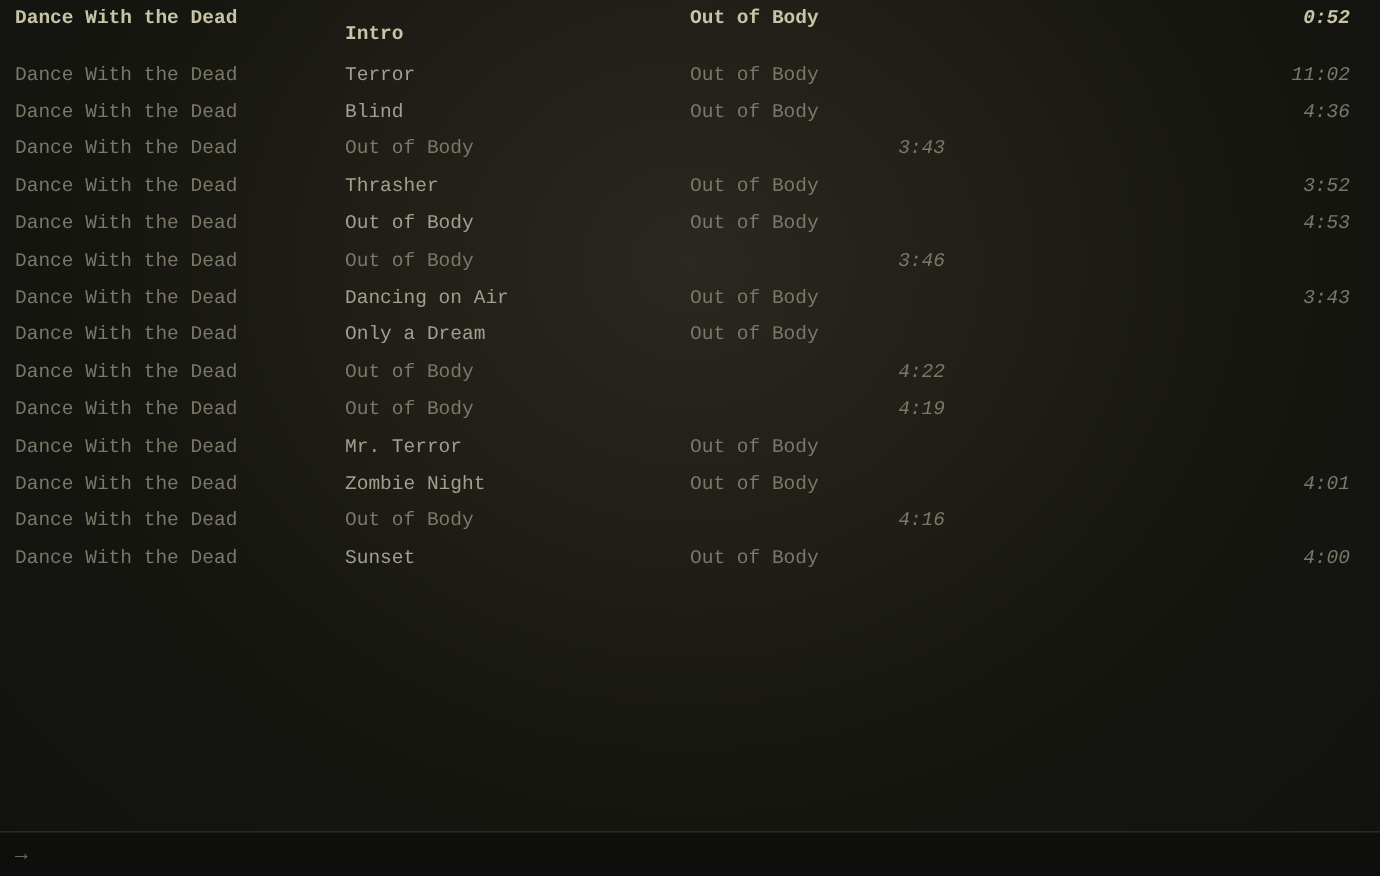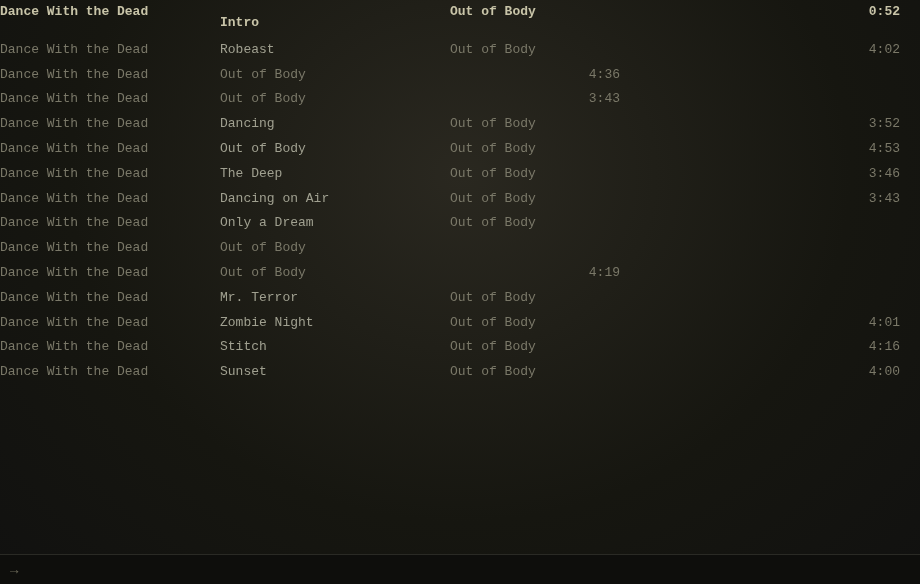--- a/index.html
+++ b/index.html
@@ -24,7 +24,7 @@
     .track-row {
       display: grid;
       grid-template-columns: 220px 230px 180px 1fr;
-      padding: 2px 10px 2px 0;
+      padding: 2px 10px 2px 10px;
       line-height: 1.6;
       color: #7a7868;
     }

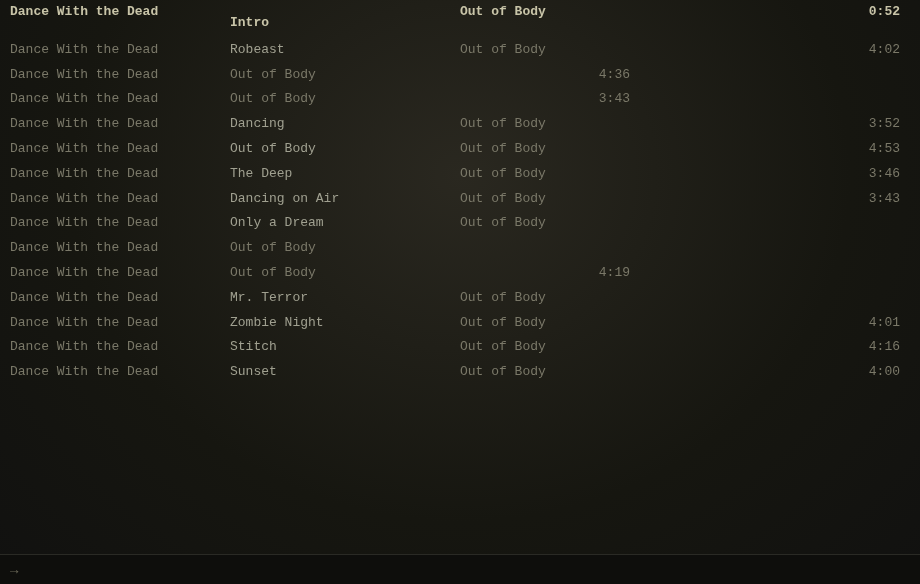--- a/index.html
+++ b/index.html
@@ -39,6 +39,7 @@
       text-align: right;
       padding-right: 10px;
       color: #7a7868;
+      font-style: italic;
     }
 
     .track-row.header .duration {

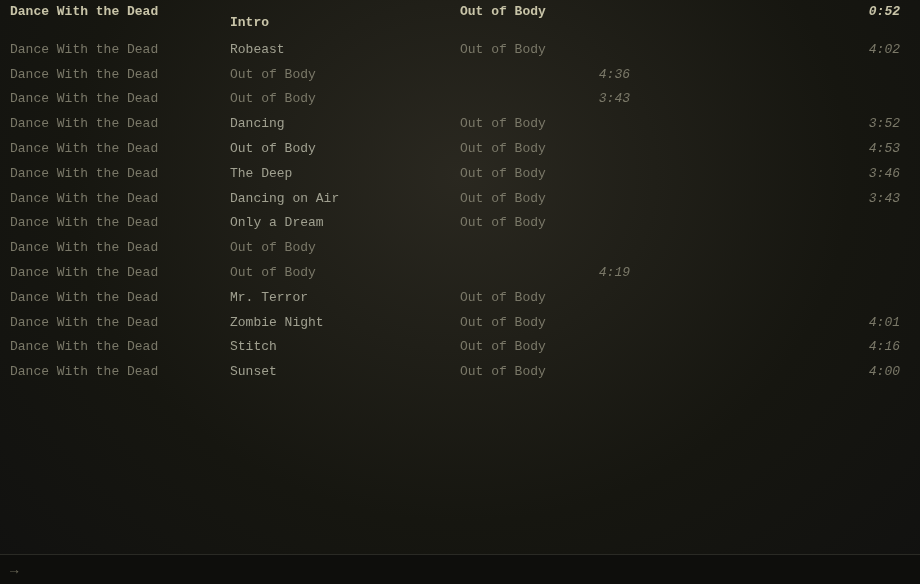--- a/index.html
+++ b/index.html
@@ -87,7 +87,7 @@
   </div>
 <div class="track-row">
       <span class="artist">Dance With the Dead</span>
-      <span class="title">Robeast</span>
+      <span class="title">Terror</span>
       <span class="album">Out of Body</span>
       <span class="duration">4:02</span>
     </div>

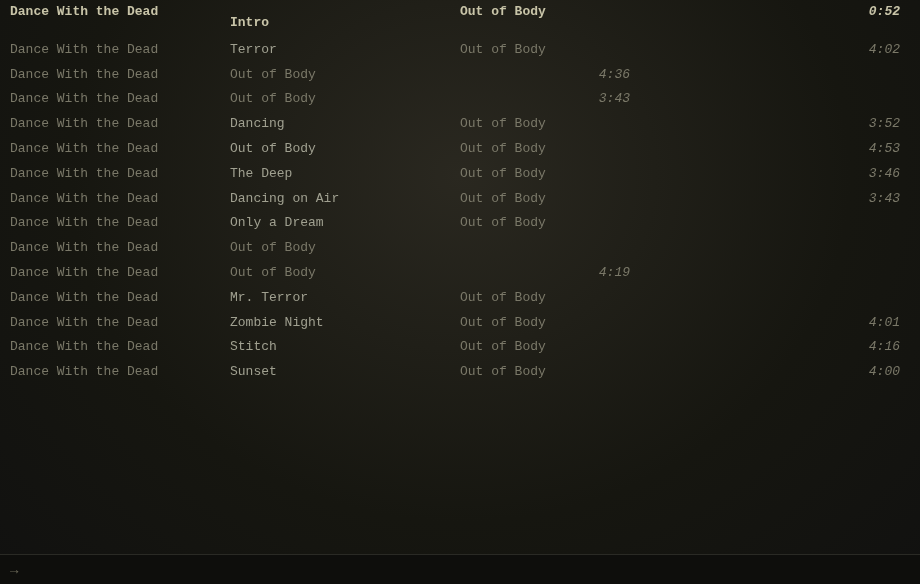--- a/index.html
+++ b/index.html
@@ -89,7 +89,7 @@
       <span class="artist">Dance With the Dead</span>
       <span class="title">Terror</span>
       <span class="album">Out of Body</span>
-      <span class="duration">4:02</span>
+      <span class="duration">11:02</span>
     </div>
     <div class="track-row">
       <span class="artist">Dance With the Dead</span>

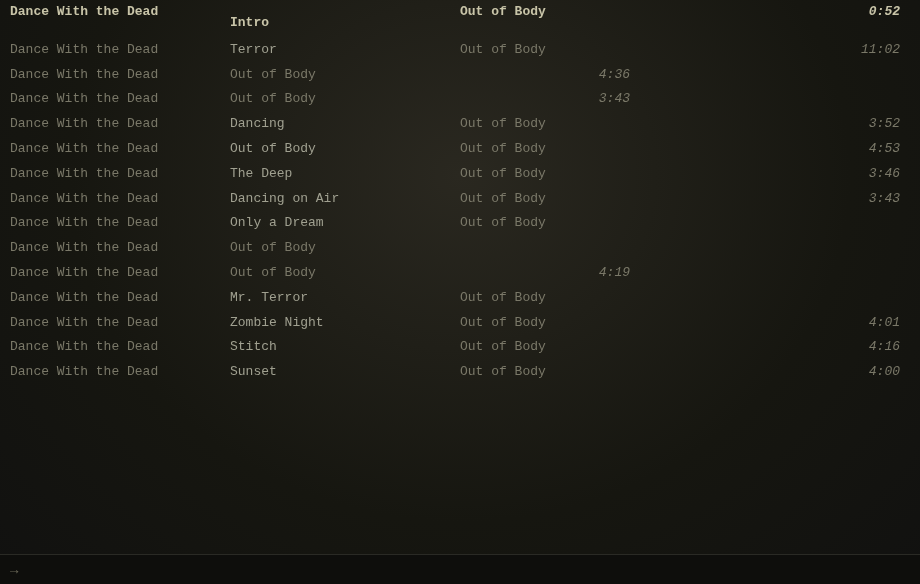--- a/index.html
+++ b/index.html
@@ -93,6 +93,7 @@
     </div>
     <div class="track-row">
       <span class="artist">Dance With the Dead</span>
+      <span class="title">Blind</span>
       <span class="album">Out of Body</span>
       <span class="duration">4:36</span>
     </div>

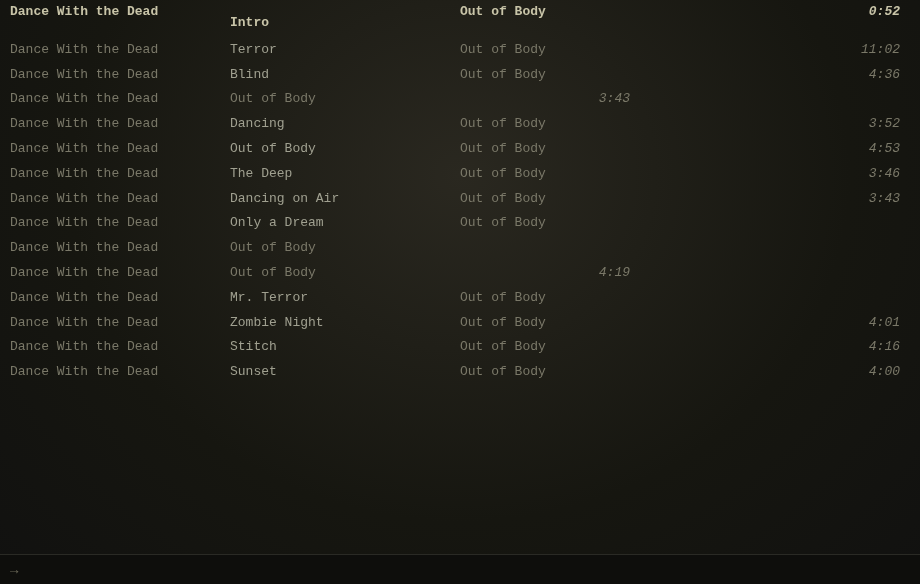--- a/index.html
+++ b/index.html
@@ -104,7 +104,7 @@
     </div>
     <div class="track-row">
       <span class="artist">Dance With the Dead</span>
-      <span class="title">Dancing</span>
+      <span class="title">Thrasher</span>
       <span class="album">Out of Body</span>
       <span class="duration">3:52</span>
     </div>

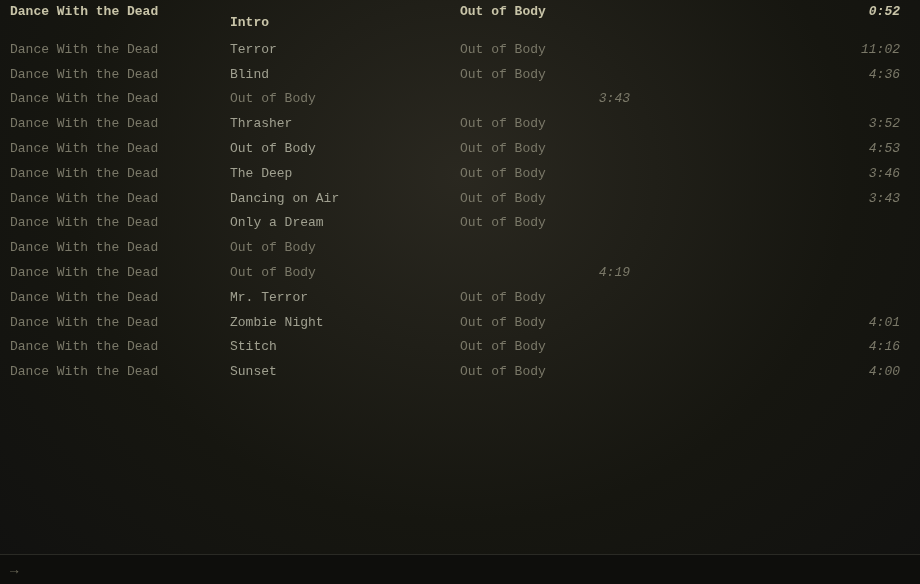--- a/index.html
+++ b/index.html
@@ -116,7 +116,6 @@
     </div>
     <div class="track-row">
       <span class="artist">Dance With the Dead</span>
-      <span class="title">The Deep</span>
       <span class="album">Out of Body</span>
       <span class="duration">3:46</span>
     </div>

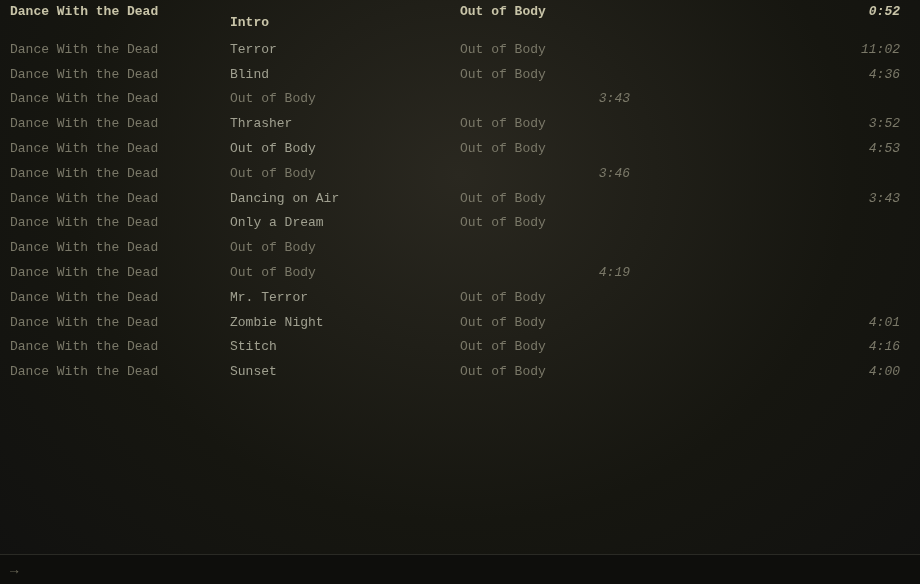--- a/index.html
+++ b/index.html
@@ -133,6 +133,7 @@
     <div class="track-row">
       <span class="artist">Dance With the Dead</span>
       <span class="album">Out of Body</span>
+      <span class="duration">4:22</span>
     </div>
     <div class="track-row">
       <span class="artist">Dance With the Dead</span>

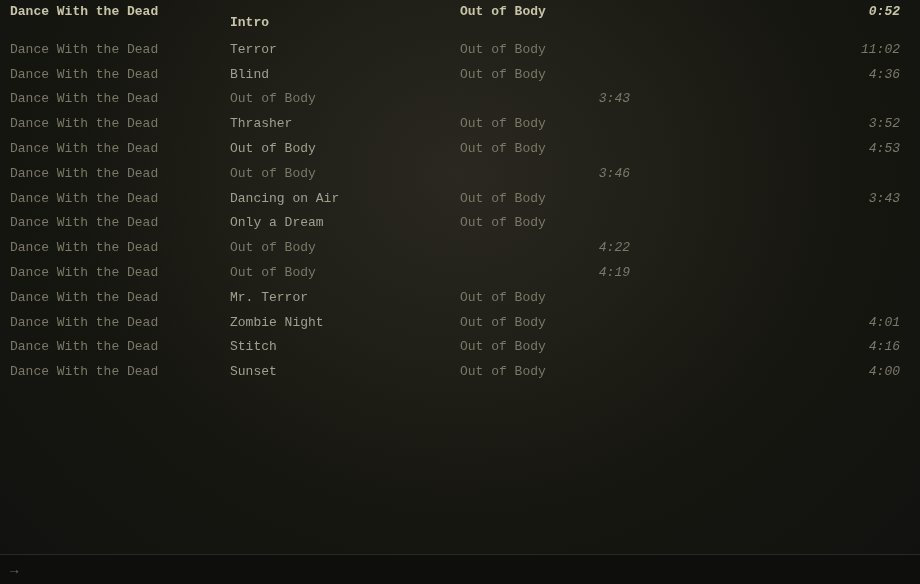--- a/index.html
+++ b/index.html
@@ -153,7 +153,6 @@
     </div>
     <div class="track-row">
       <span class="artist">Dance With the Dead</span>
-      <span class="title">Stitch</span>
       <span class="album">Out of Body</span>
       <span class="duration">4:16</span>
     </div>

